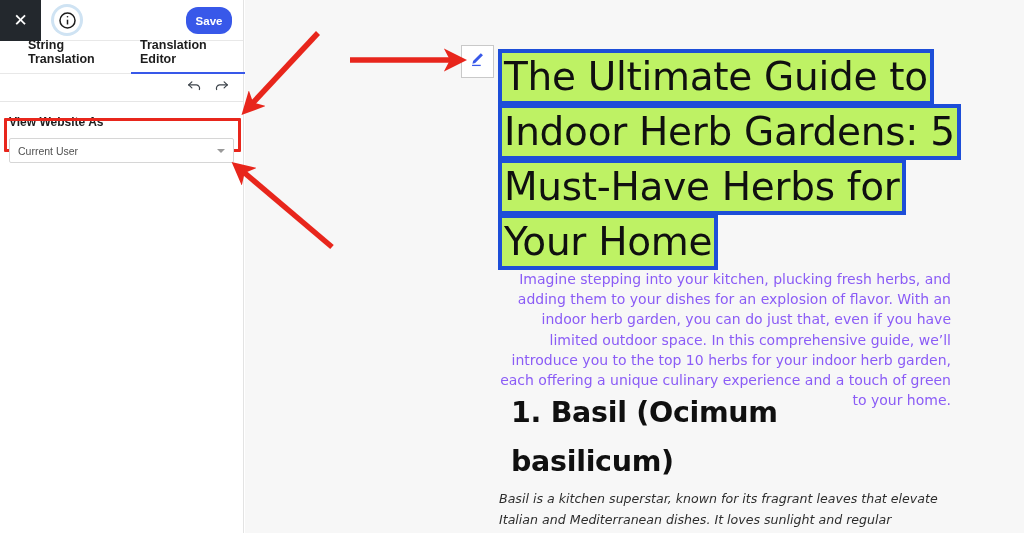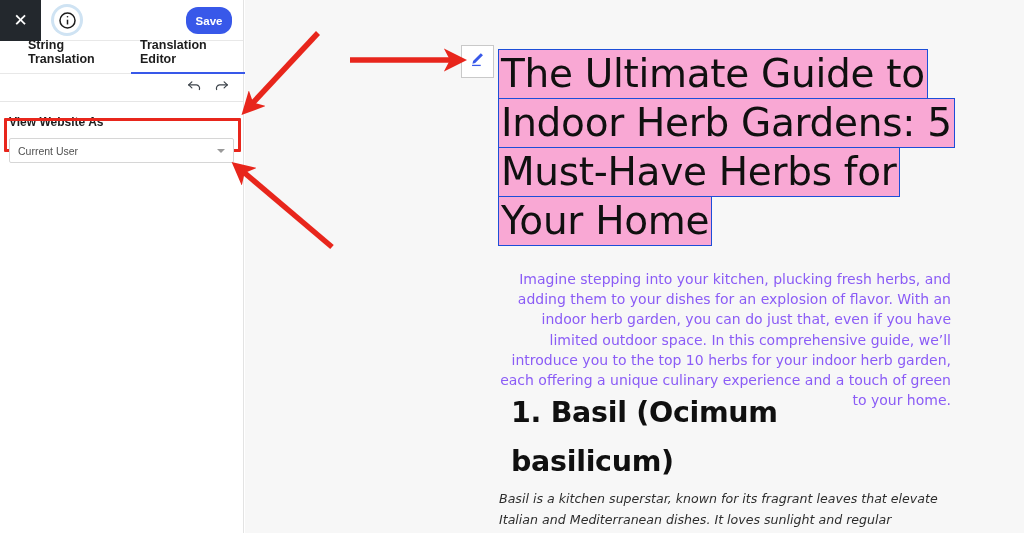--- a/index.html
+++ b/index.html
@@ -163,8 +163,8 @@
   }
   .post-title .ln {
     display: block;
-    background: #f9a8d4;
-    border: 1px solid #1d4ed8;
+    background: #bef264;
+    border: 4px solid #1d4ed8;
     margin-bottom: -1px;
     padding: 0 2px;
     white-space: nowrap;

